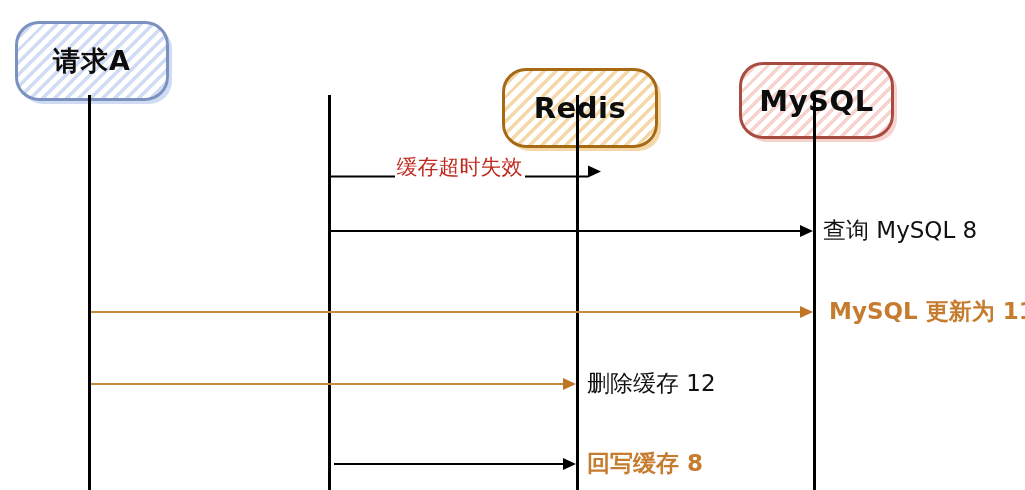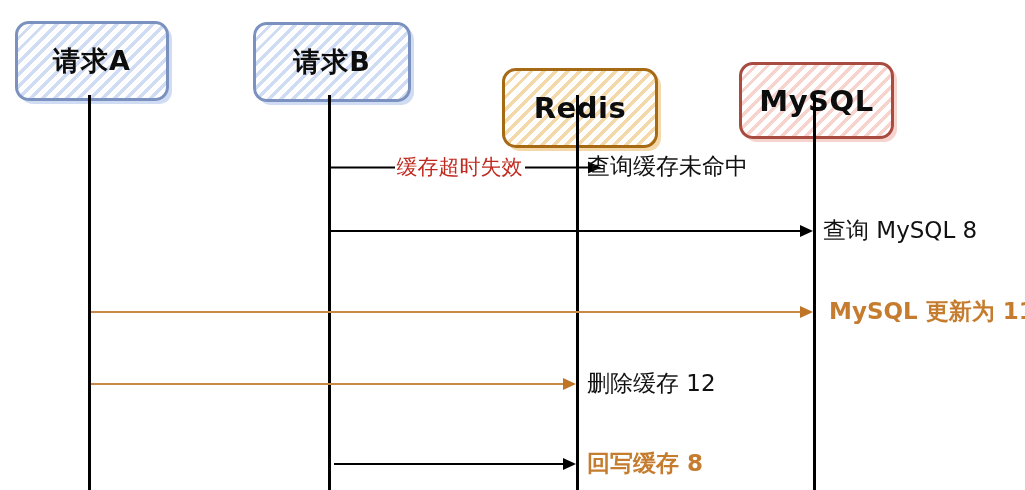--- a/index.html
+++ b/index.html
@@ -11,7 +11,7 @@
   
   .actor{
     position:absolute;display:flex;align-items:center;justify-content:center;
-    border-radius:14px;border:3px solid #000;
+    border-radius:24px;border:3px solid #000;
     font-size:27px;font-weight:700;color:#0d0d0d;letter-spacing:1px;
   }
   .actor.blue{

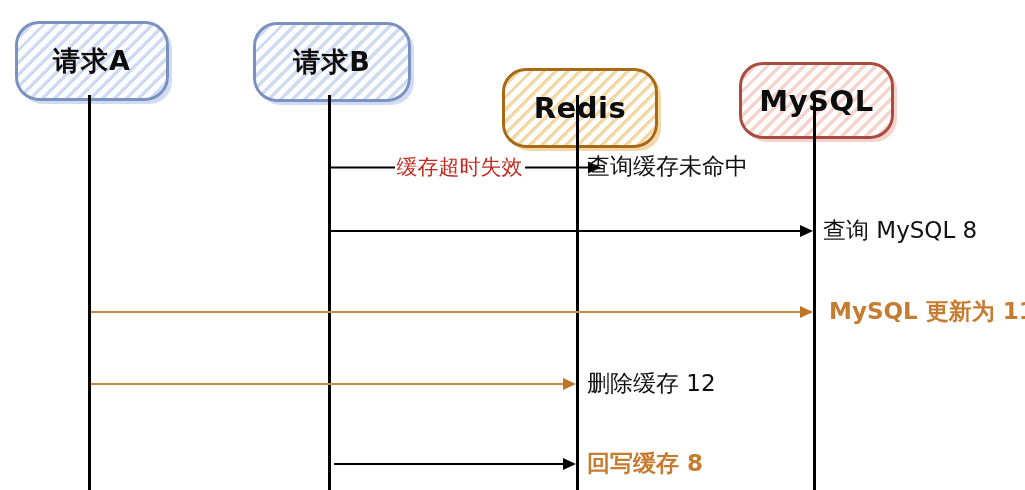--- a/index.html
+++ b/index.html
@@ -67,9 +67,6 @@
   <div class="actor blue" style="left:15px;top:21px;width:148px;height:74px;">
     <span>请求A</span>
   </div>
-  <div class="actor blue" style="left:253px;top:22px;width:152px;height:74px;">
-    <span>请求B</span>
-  </div>
   <div class="actor orange latin" style="left:502px;top:20px;width:150px;height:74px;margin-top:48px;">
     <span>Redis</span>
   </div>

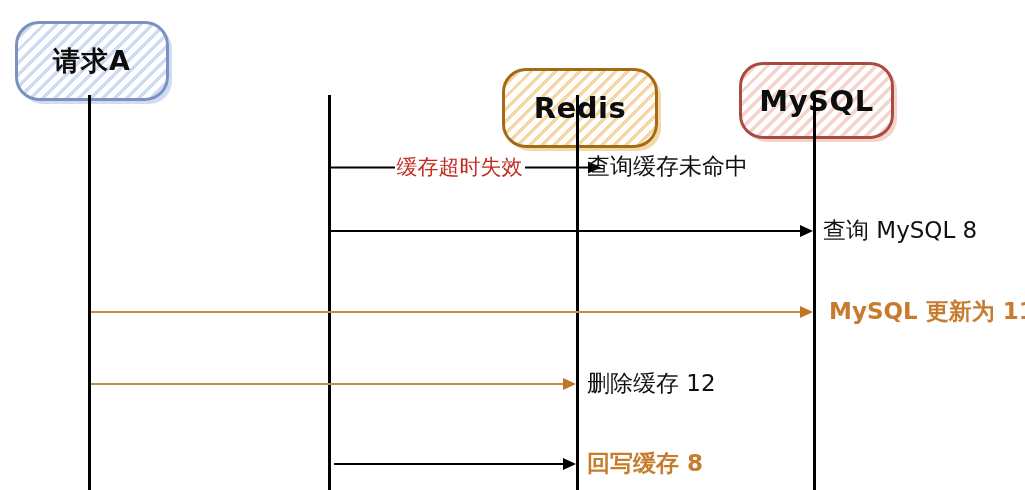--- a/index.html
+++ b/index.html
@@ -79,7 +79,7 @@
   <div class="lifeline" style="left:576px;"></div>
   <div class="lifeline" style="left:813px;"></div>
 
-  <div class="msg" style="left:331px;top:167px;width:270px;">
+  <div class="msg" style="left:331px;top:167px;width:270px;align-items:flex-end;">
     <span class="seg"></span>
     <span class="mid-label">缓存超时失效</span>
     <span class="seg"></span>

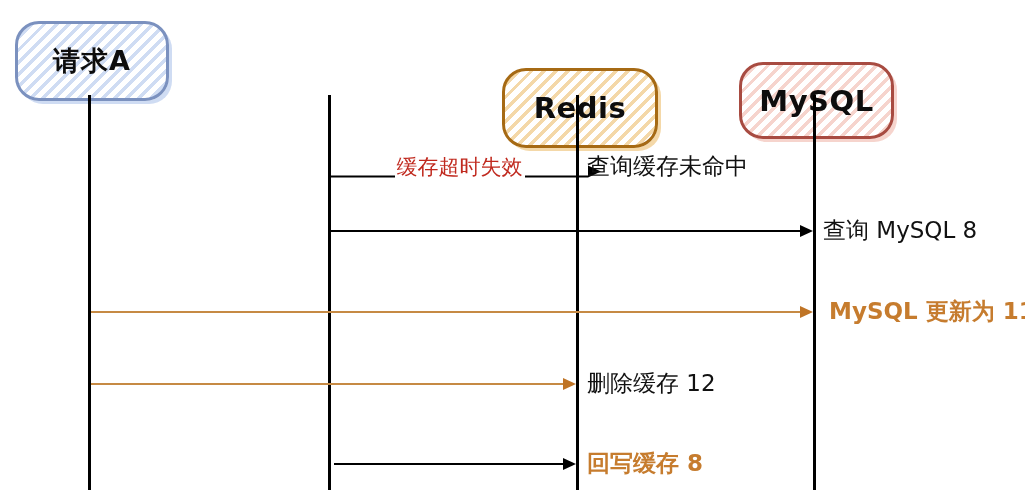--- a/index.html
+++ b/index.html
@@ -85,7 +85,6 @@
     <span class="seg"></span>
     <span class="head"></span>
   </div>
-  <div class="note" style="left:587px;top:167px;">查询缓存未命中</div>
 
   <div class="msg" style="left:331px;top:231px;width:482px;">
     <span class="seg"></span>

